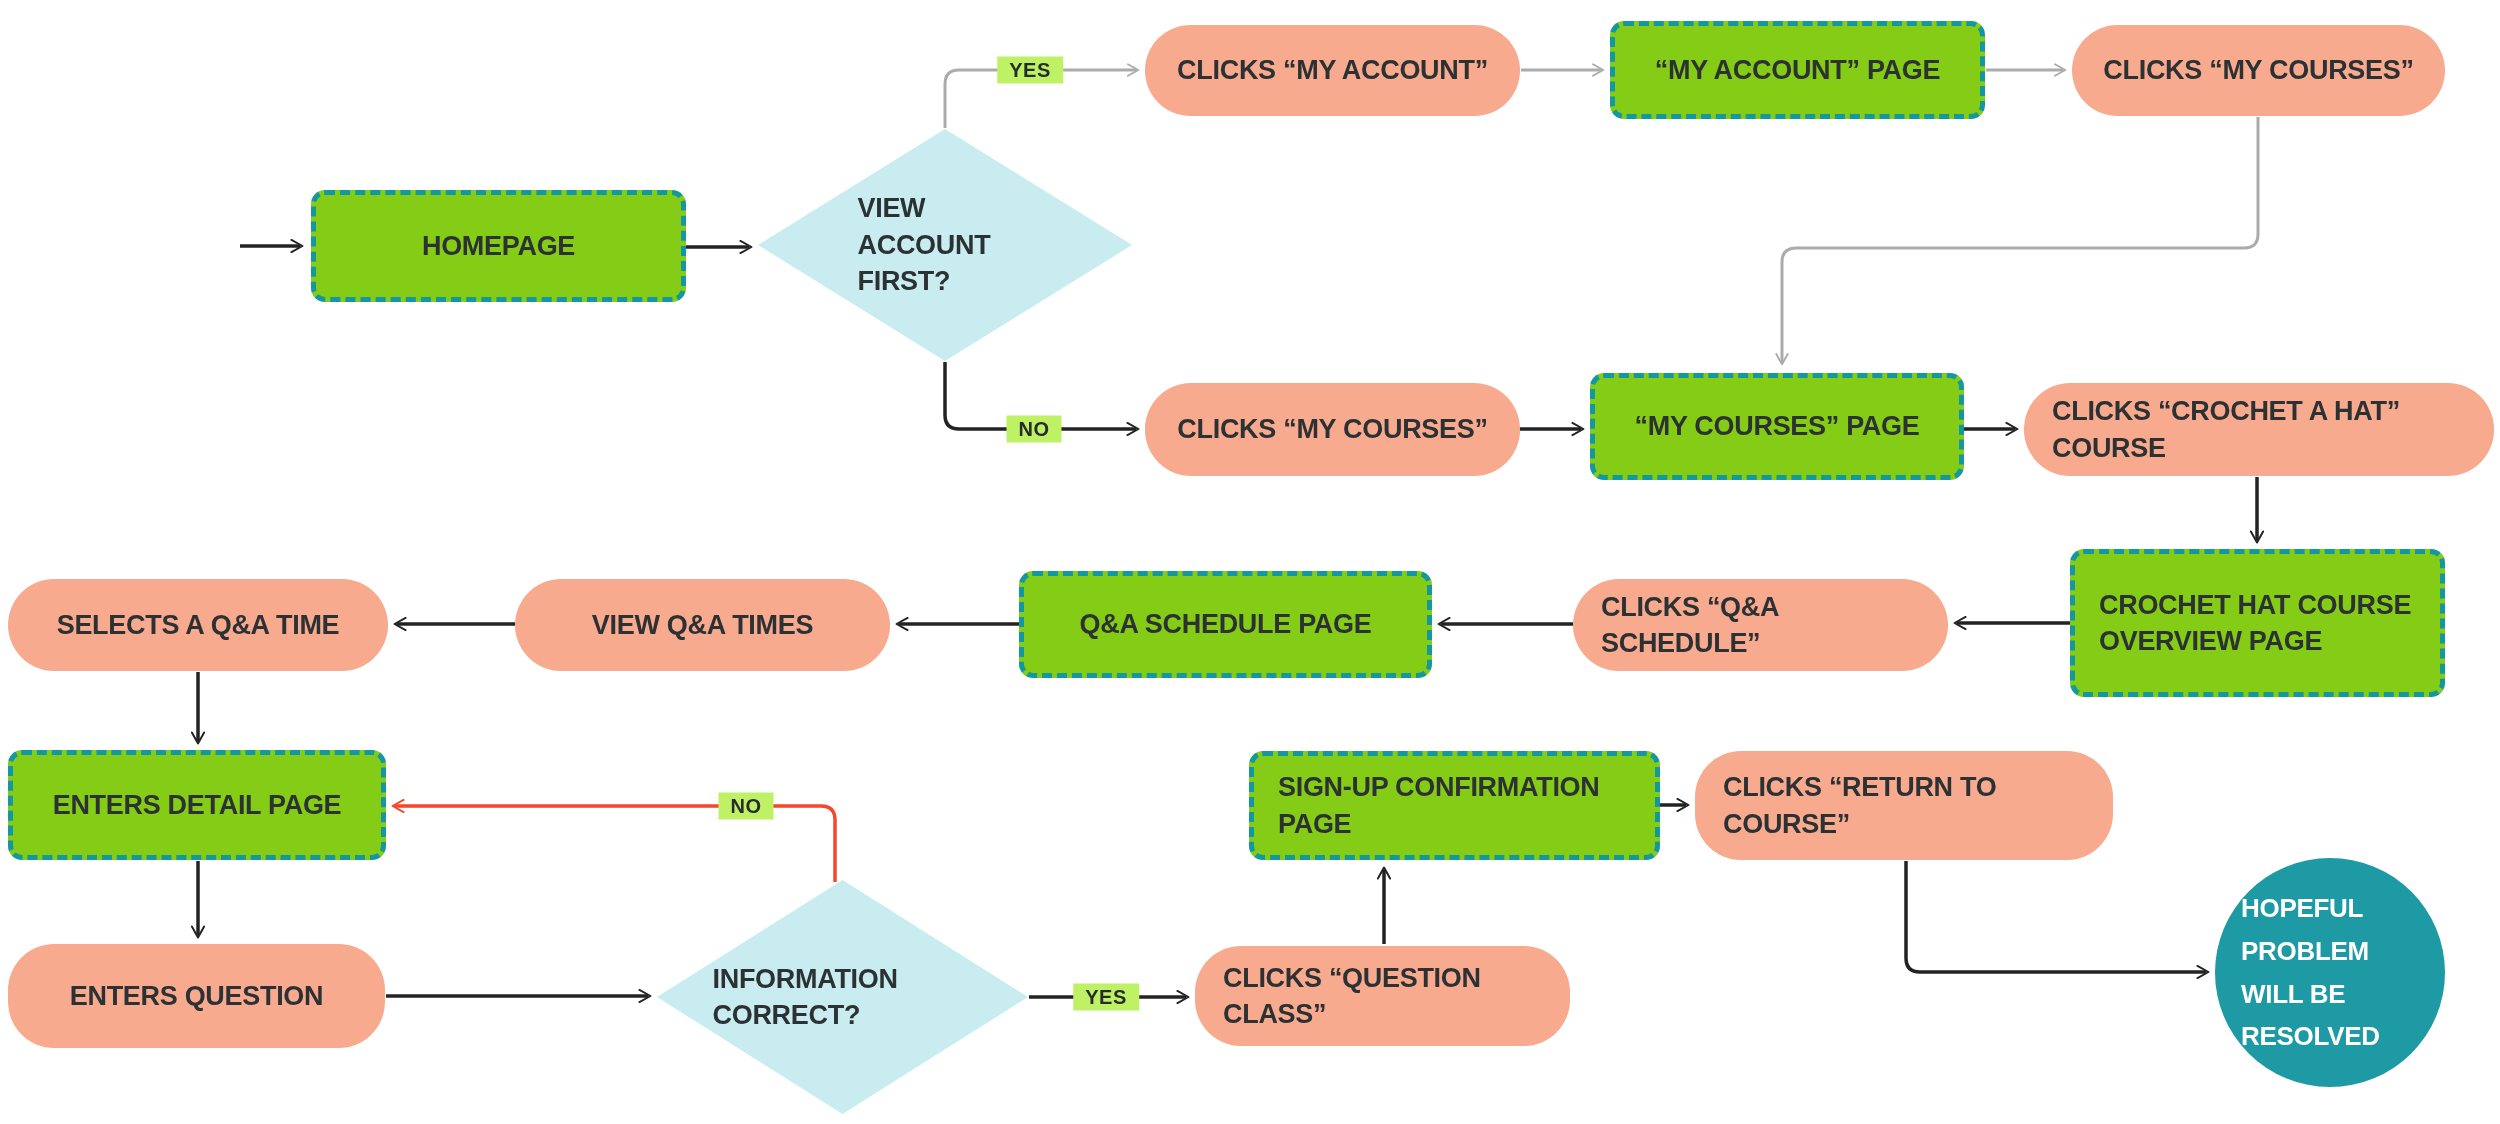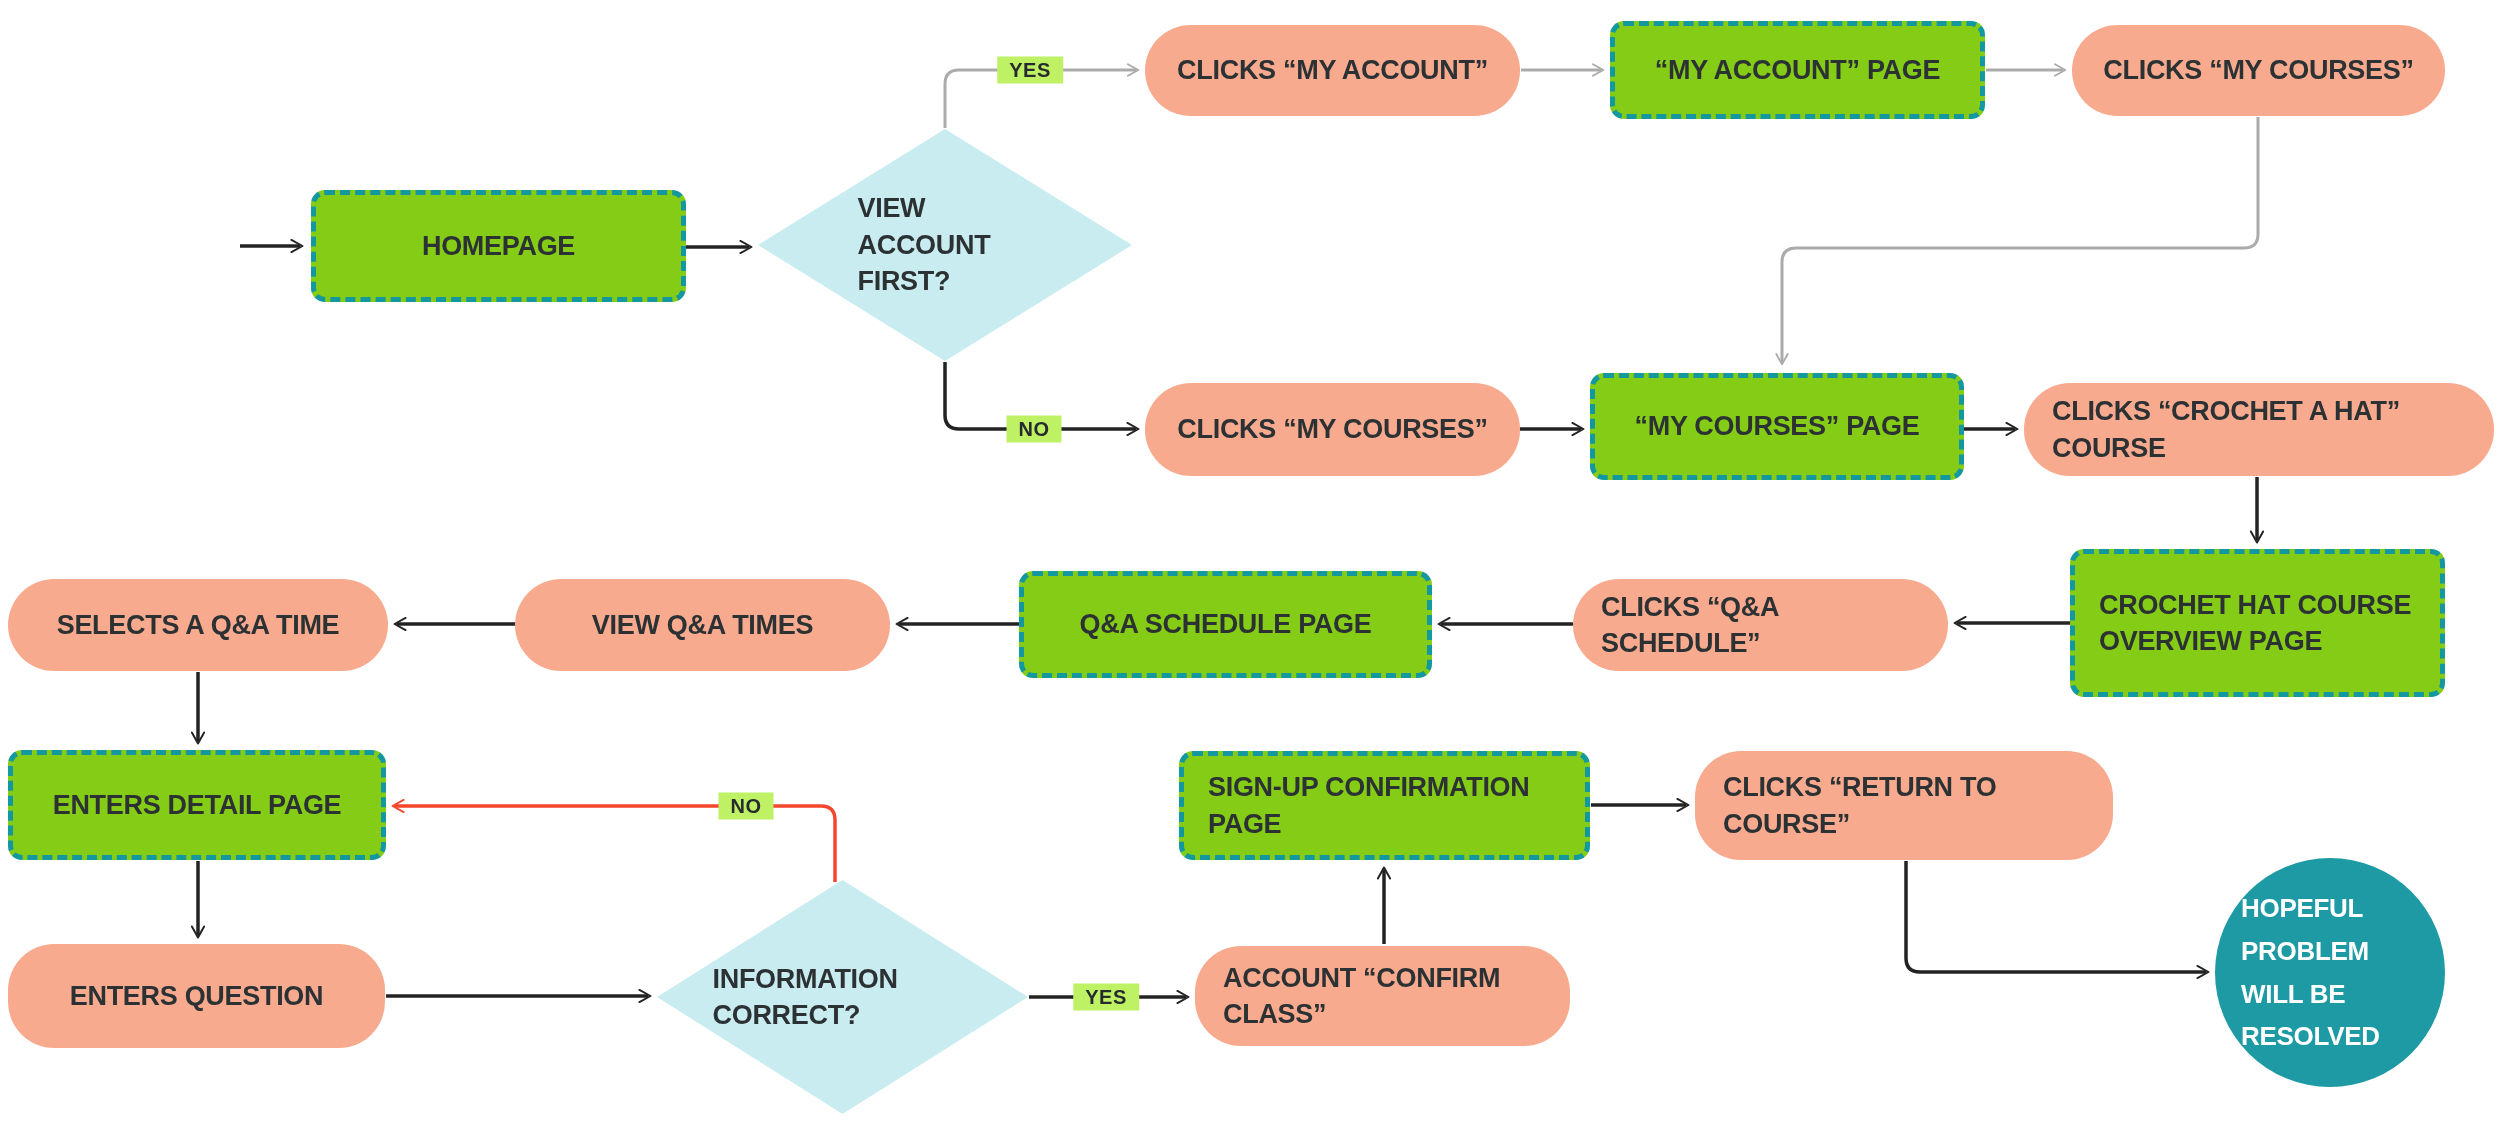--- a/index.html
+++ b/index.html
@@ -78,7 +78,7 @@
   #node-information-correct{left:657px;top:880px;width:371px;height:234px;}
   #node-information-correct span{max-width:260px;}
   #node-clicks-confirm-class{left:1195px;top:946px;width:375px;height:100px;}
-  #node-signup-confirmation-page{left:1179px;top:751px;width:411px;height:109px;}
+  #node-signup-confirmation-page{left:1249px;top:751px;width:411px;height:109px;}
   #node-clicks-return-to-course{left:1695px;top:751px;width:418px;height:109px;}
   #node-end{left:2215px;top:858px;width:230px;height:229px;}
 

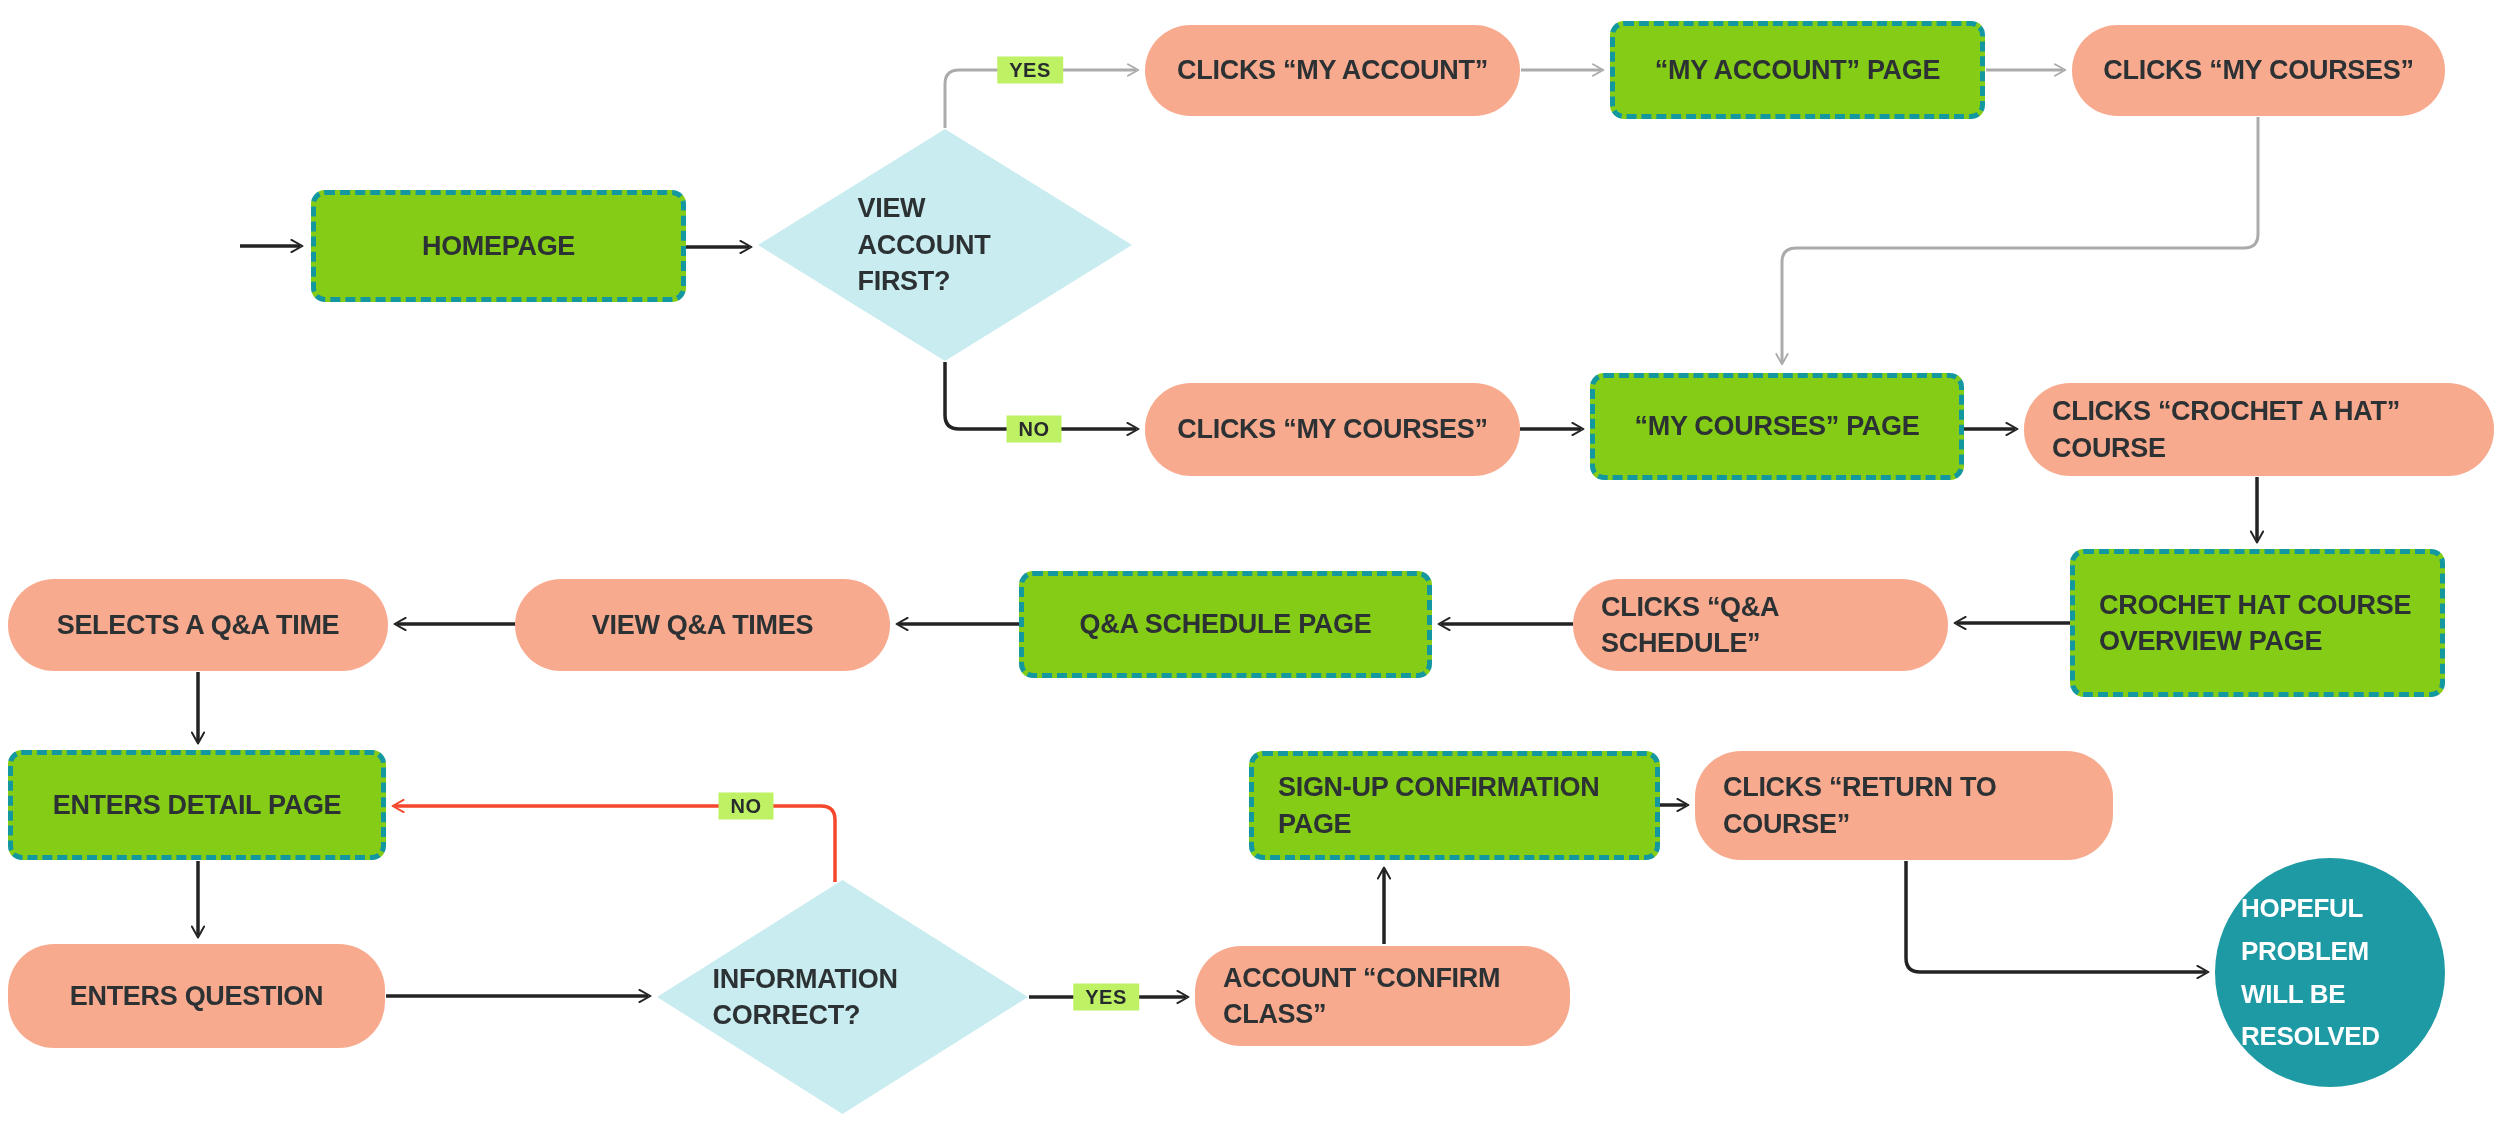--- a/index.html
+++ b/index.html
@@ -186,7 +186,7 @@
       <span>INFORMATION CORRECT?</span>
     </div>
   <div class="node action" id="node-clicks-confirm-class">
-      <span>ACCOUNT “CONFIRM CLASS”</span>
+      <span>CLICKS “QUESTION CLASS”</span>
     </div>
   <div class="node page" id="node-signup-confirmation-page">
       <span>SIGN-UP CONFIRMATION PAGE</span>

